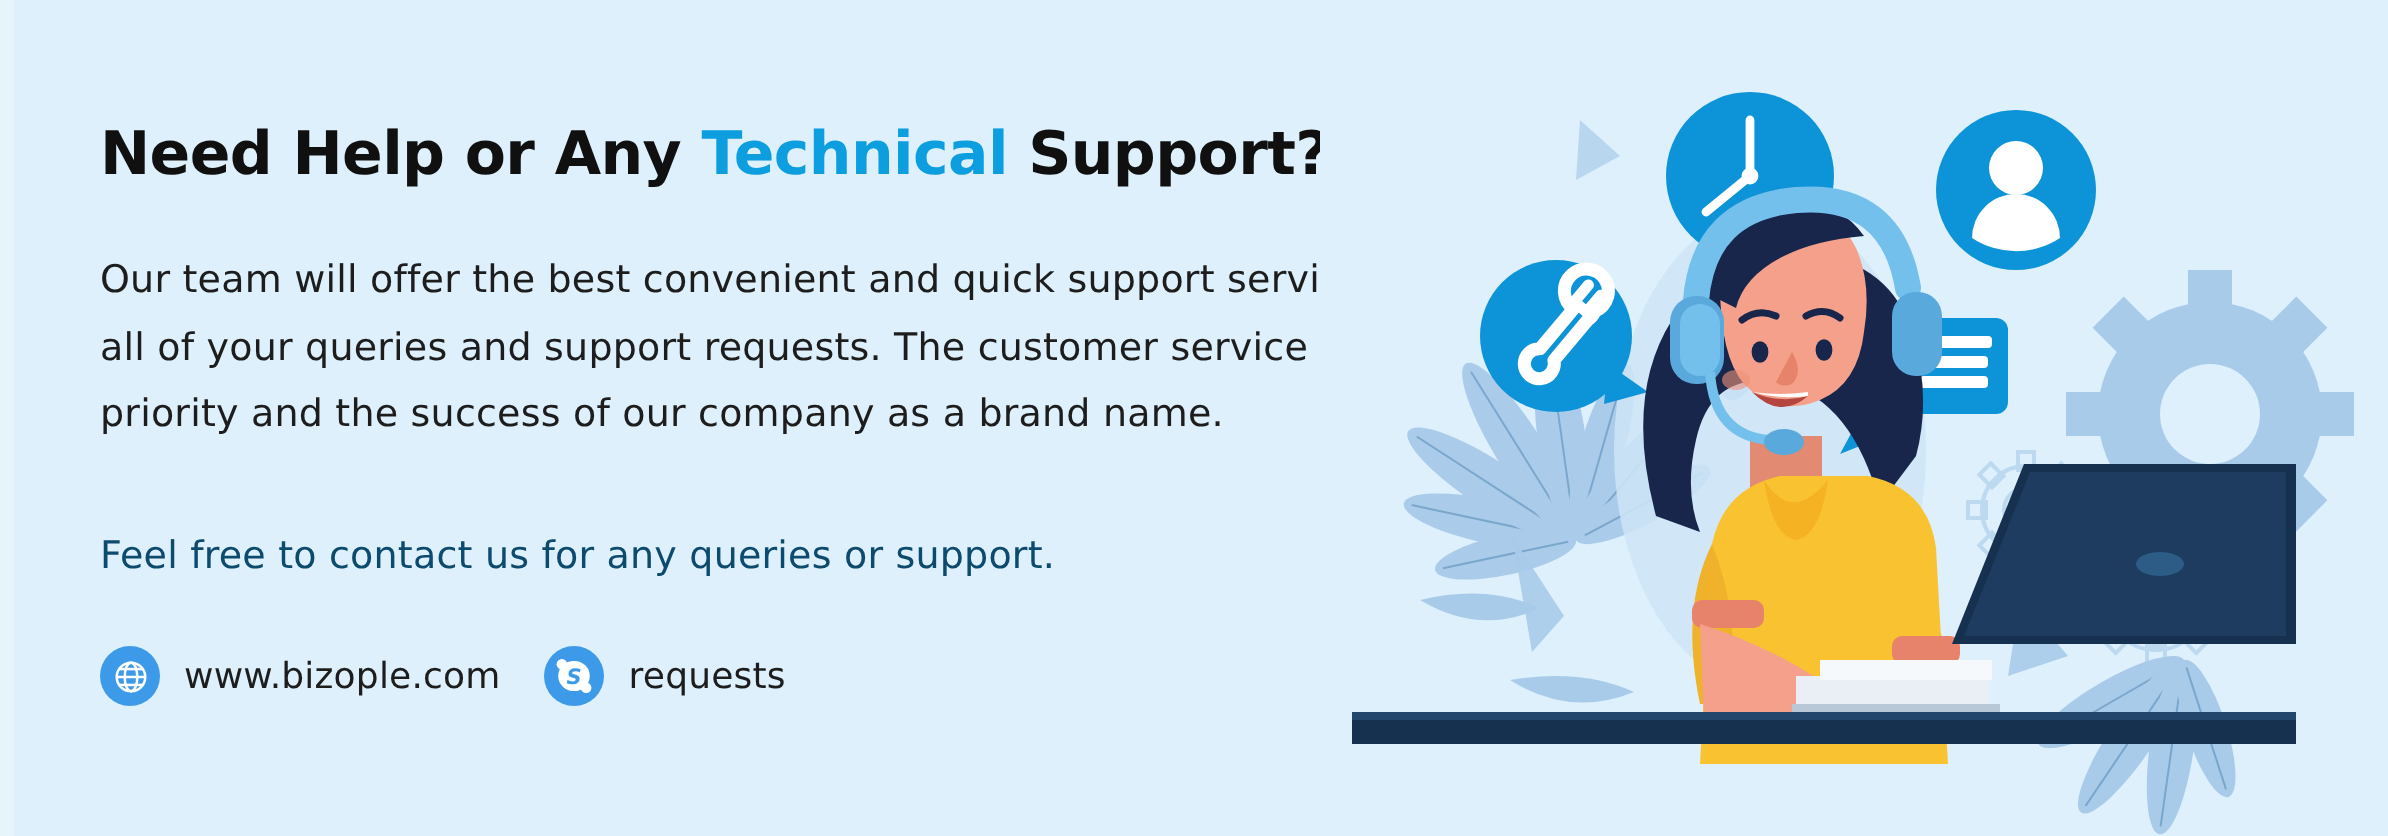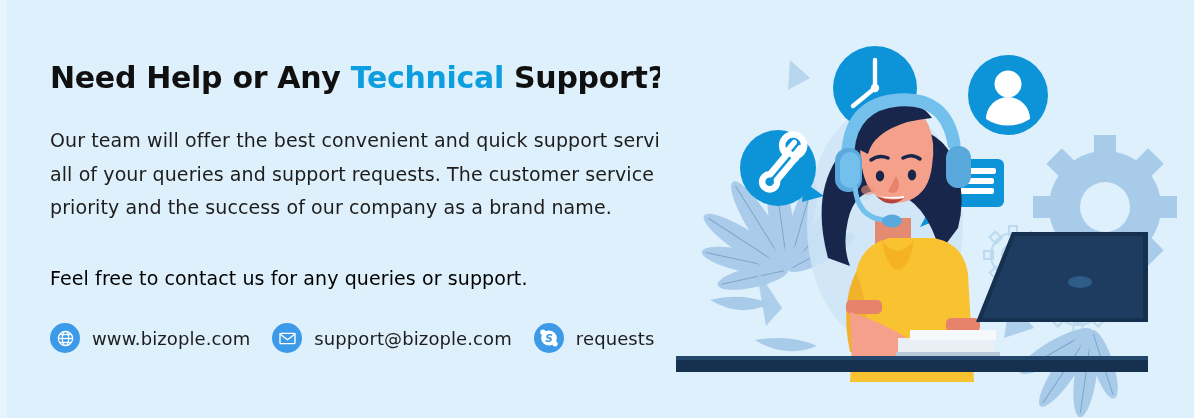--- a/index.html
+++ b/index.html
@@ -66,7 +66,7 @@
     margin: 0;
     font-size: 19px;
     line-height: 30px;
-    color: #000000;
+    color: #0c4a6e;
     letter-spacing: 0.1px;
   }
   

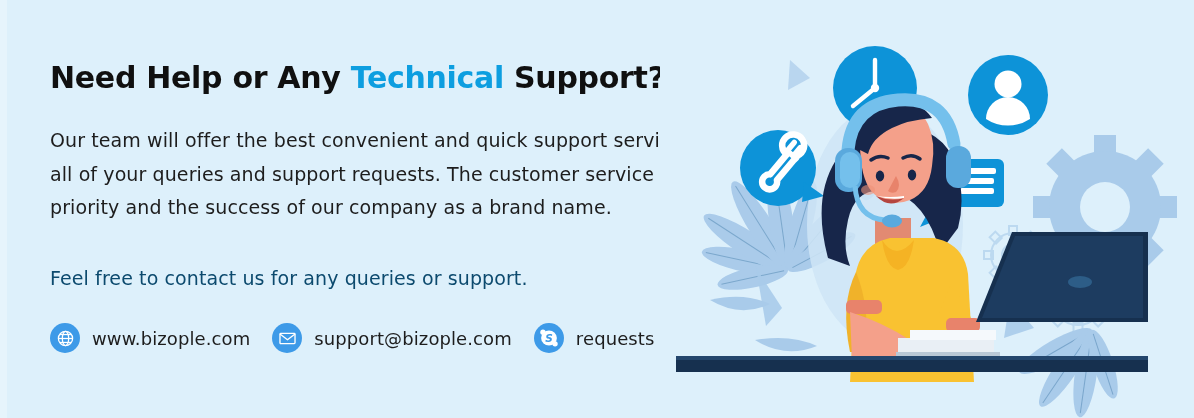--- a/index.html
+++ b/index.html
@@ -143,15 +143,6 @@
         <span class="contact-label">www.bizople.com</span>
       </div>
 
-      <div class="contact-item" id="contact-item-email">
-        <span class="contact-icon">
-          <svg width="19" height="19" viewBox="0 0 24 24" fill="none" stroke="#ffffff" stroke-width="1.7" stroke-linejoin="round">
-            <rect x="2.5" y="5.5" width="19" height="13" rx="1"></rect>
-            <polyline points="2.5,6.2 12,13.6 21.5,6.2"></polyline>
-          </svg>
-        </span>
-        <span class="contact-label">support@bizople.com</span>
-      </div>
 
       <div class="contact-item" id="contact-item-skype">
         <span class="contact-icon">

